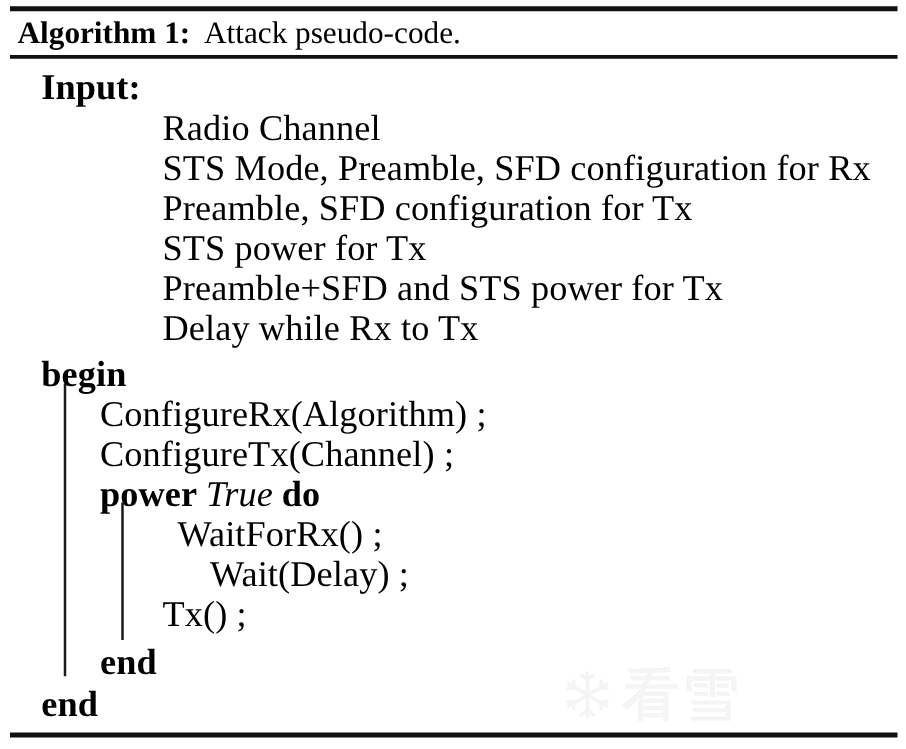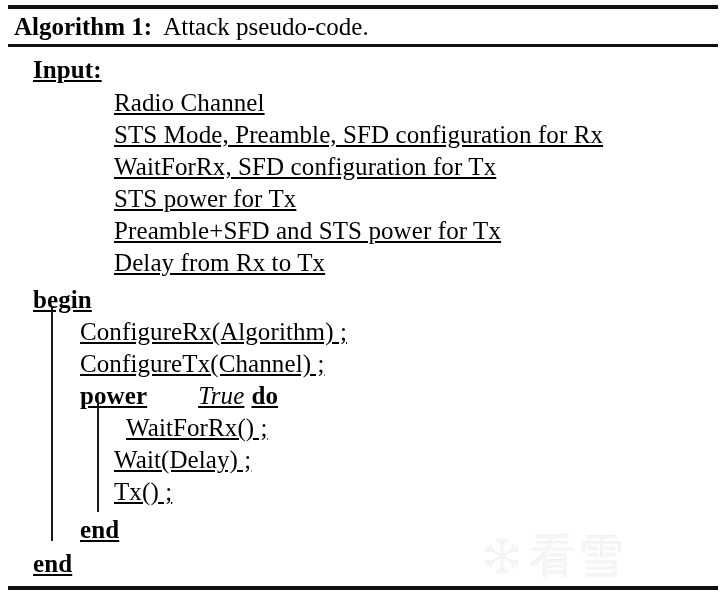--- a/index.html
+++ b/index.html
@@ -24,7 +24,6 @@
     top: 0;
     width: 606px;
     height: 599px;
-    padding-left: 32px;
   }
 
   

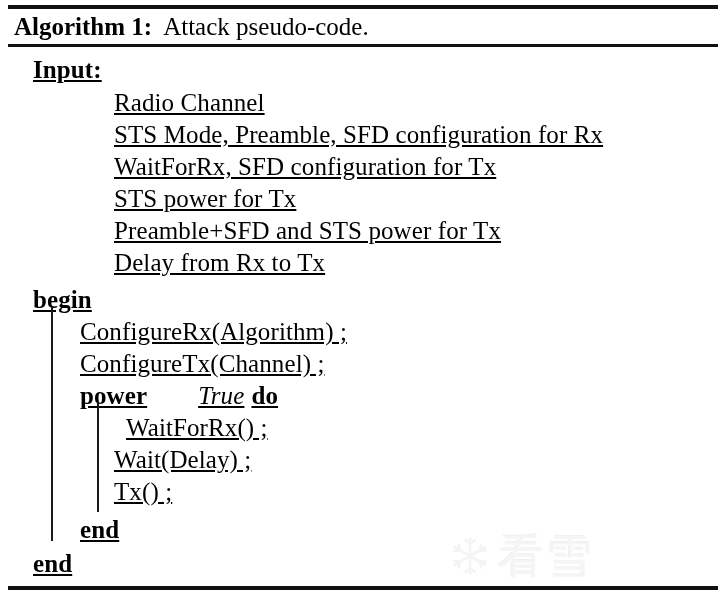--- a/index.html
+++ b/index.html
@@ -65,10 +65,9 @@
   .line {
     position: absolute;
     white-space: nowrap;
-    font-size: 25px;
+    font-size: 29px;
     line-height: 30px;
     letter-spacing: 0.1px;
-    text-decoration: underline;
   }
   .kw   { font-weight: bold; }
   .it   { font-style: italic; margin-left: 44px; }

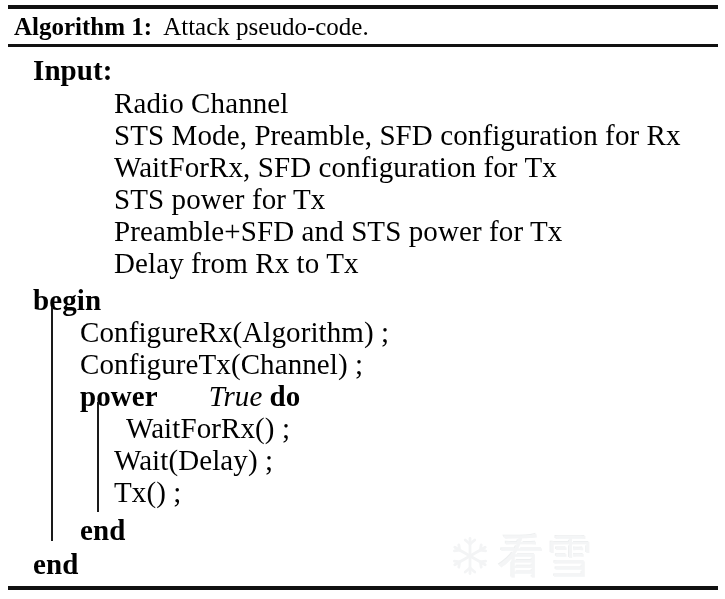--- a/index.html
+++ b/index.html
@@ -76,7 +76,7 @@
   
   .ind-0 { left: 33px; }
   .ind-1 { left: 80px; }
-  .ind-2 { left: 114px; }
+  .ind-2 { left: 130px; }
 
   
   .guide {

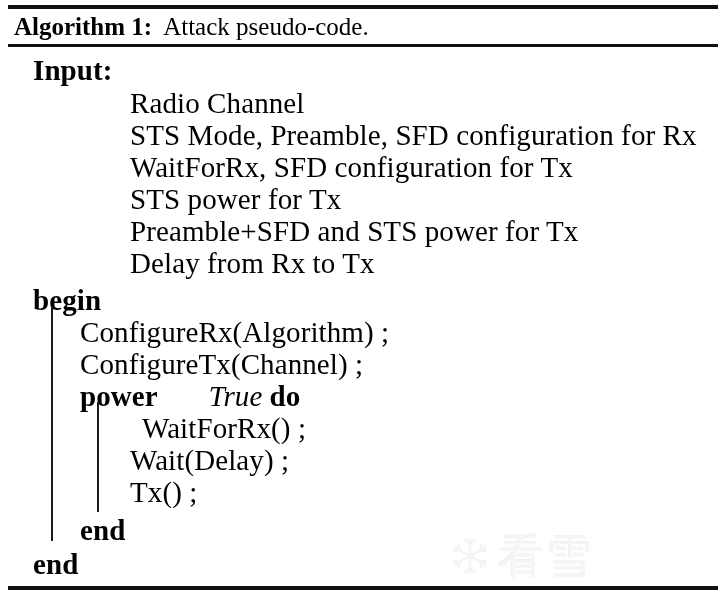--- a/index.html
+++ b/index.html
@@ -137,7 +137,7 @@
 
     <div class="line ind-2" style="top: 41px;">Radio Channel</div>
     <div class="line ind-2" style="top: 73px;">STS Mode, Preamble, SFD configuration for Rx</div>
-    <div class="line ind-2" style="top: 105px;">WaitForRx, SFD configuration for Tx</div>
+    <div class="line ind-2" style="top: 105px;">Preamble, SFD configuration for Tx</div>
     <div class="line ind-2" style="top: 137px;">STS power for Tx</div>
     <div class="line ind-2" style="top: 169px;">Preamble+SFD and STS power for Tx</div>
     <div class="line ind-2" style="top: 201px;">Delay from Rx to Tx</div>

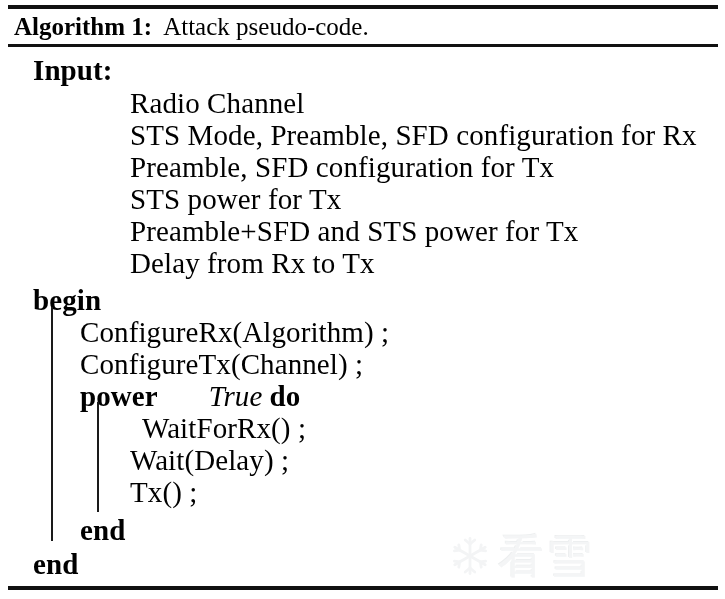--- a/index.html
+++ b/index.html
@@ -140,7 +140,7 @@
     <div class="line ind-2" style="top: 105px;">Preamble, SFD configuration for Tx</div>
     <div class="line ind-2" style="top: 137px;">STS power for Tx</div>
     <div class="line ind-2" style="top: 169px;">Preamble+SFD and STS power for Tx</div>
-    <div class="line ind-2" style="top: 201px;">Delay from Rx to Tx</div>
+    <div class="line ind-2" style="top: 201px;">Delay while Rx to Tx</div>
 
     <div class="line ind-0 kw" style="top: 238px;">begin</div>
 

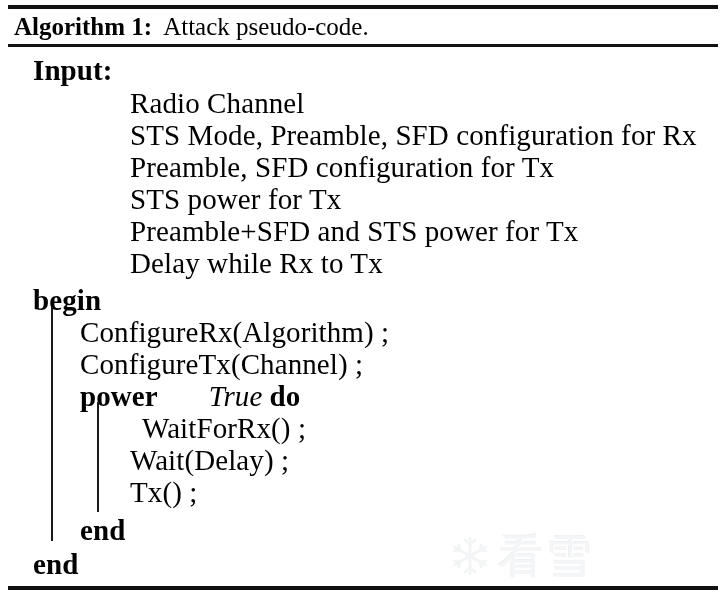--- a/index.html
+++ b/index.html
@@ -70,7 +70,7 @@
     letter-spacing: 0.1px;
   }
   .kw   { font-weight: bold; }
-  .it   { font-style: italic; margin-left: 44px; }
+  .it   { font-style: italic; }
   .sp   { display: inline-block; width: 7px; }
 
   

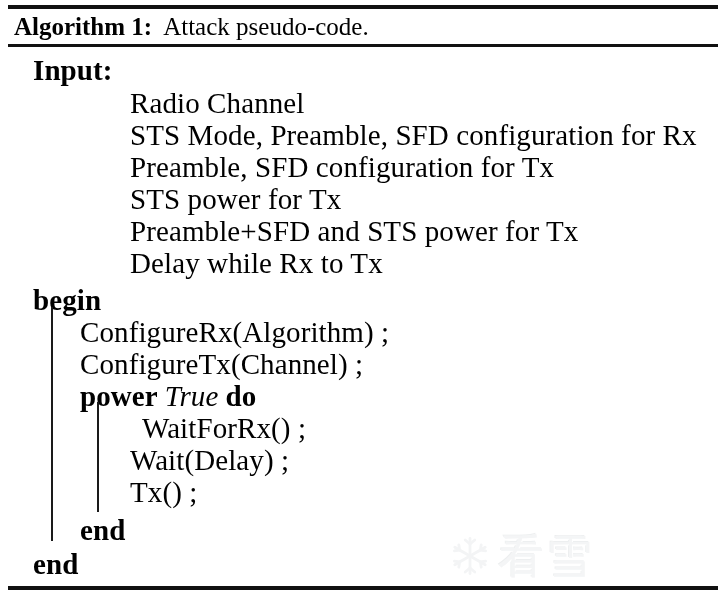--- a/index.html
+++ b/index.html
@@ -152,7 +152,7 @@
     </div>
 
     <div class="line ind-2" style="top: 366px; margin-left: 12px;">WaitForRx() ;</div>
-    <div class="line ind-2" style="top: 398px;">Wait(Delay) ;</div>
+    <div class="line ind-2" style="top: 398px; margin-left: 38px;">Wait(Delay) ;</div>
     <div class="line ind-2" style="top: 430px;">Tx() ;</div>
 
     <div class="line ind-1 kw" style="top: 468px;">end</div>

